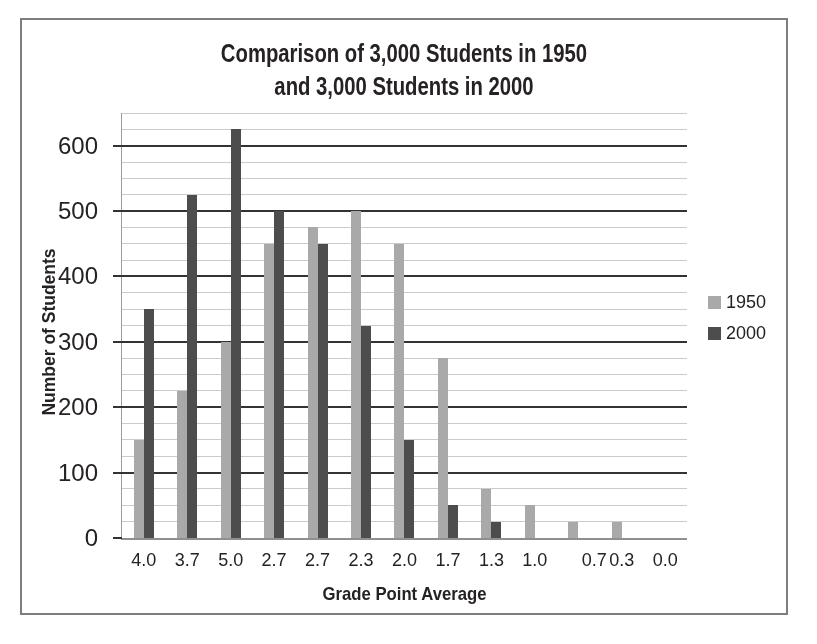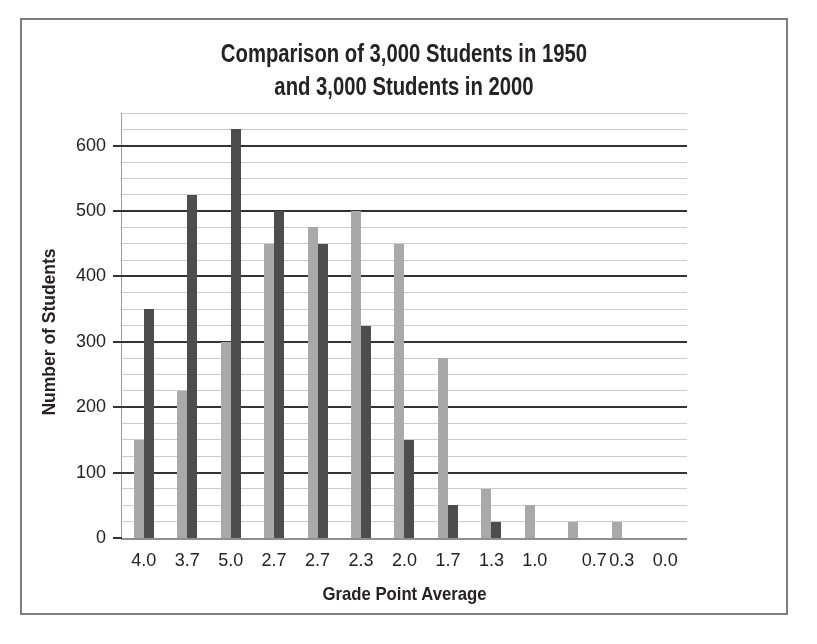--- a/index.html
+++ b/index.html
@@ -37,7 +37,7 @@
   }
   .bar { width: 10px; }
   .ylabels { position: absolute; left: 0; top: 0; width: 106px; height: 644px; }
-  .ylabel { position: absolute; right: 0; font-size: 18px; line-height: 21px; }
+  .ylabel { position: absolute; right: 8px; font-size: 24px; line-height: 21px; }
   .xlabels { position: absolute; left: 122px; top: 550px; width: 565px; height: 22px; }
   .xlabel { position: absolute; transform: translateX(-50%); font-size: 18px; line-height: 21px; }
   .x-axis-title {

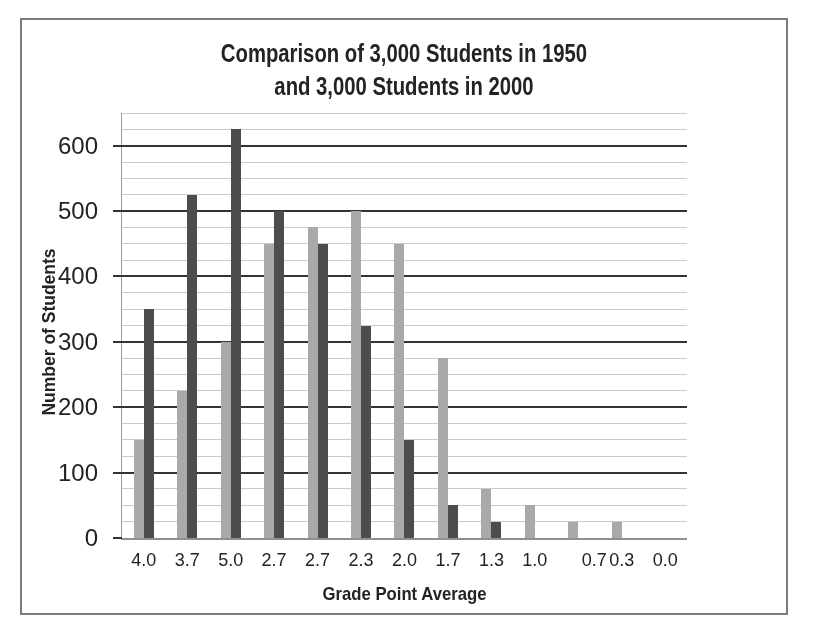--- a/index.html
+++ b/index.html
@@ -187,6 +187,16 @@
 
   <div class="x-axis-title">Grade Point Average</div>
 
+  <div class="legend">
+    <div class="legend-entry">
+      <span class="legend-swatch" style="background: rgb(169, 169, 169);"></span>
+      <span class="legend-label">1950</span>
+    </div>
+    <div class="legend-entry">
+      <span class="legend-swatch" style="background: rgb(77, 77, 77);"></span>
+      <span class="legend-label">2000</span>
+    </div>
+  </div>
 </div>
 
 </body></html>

